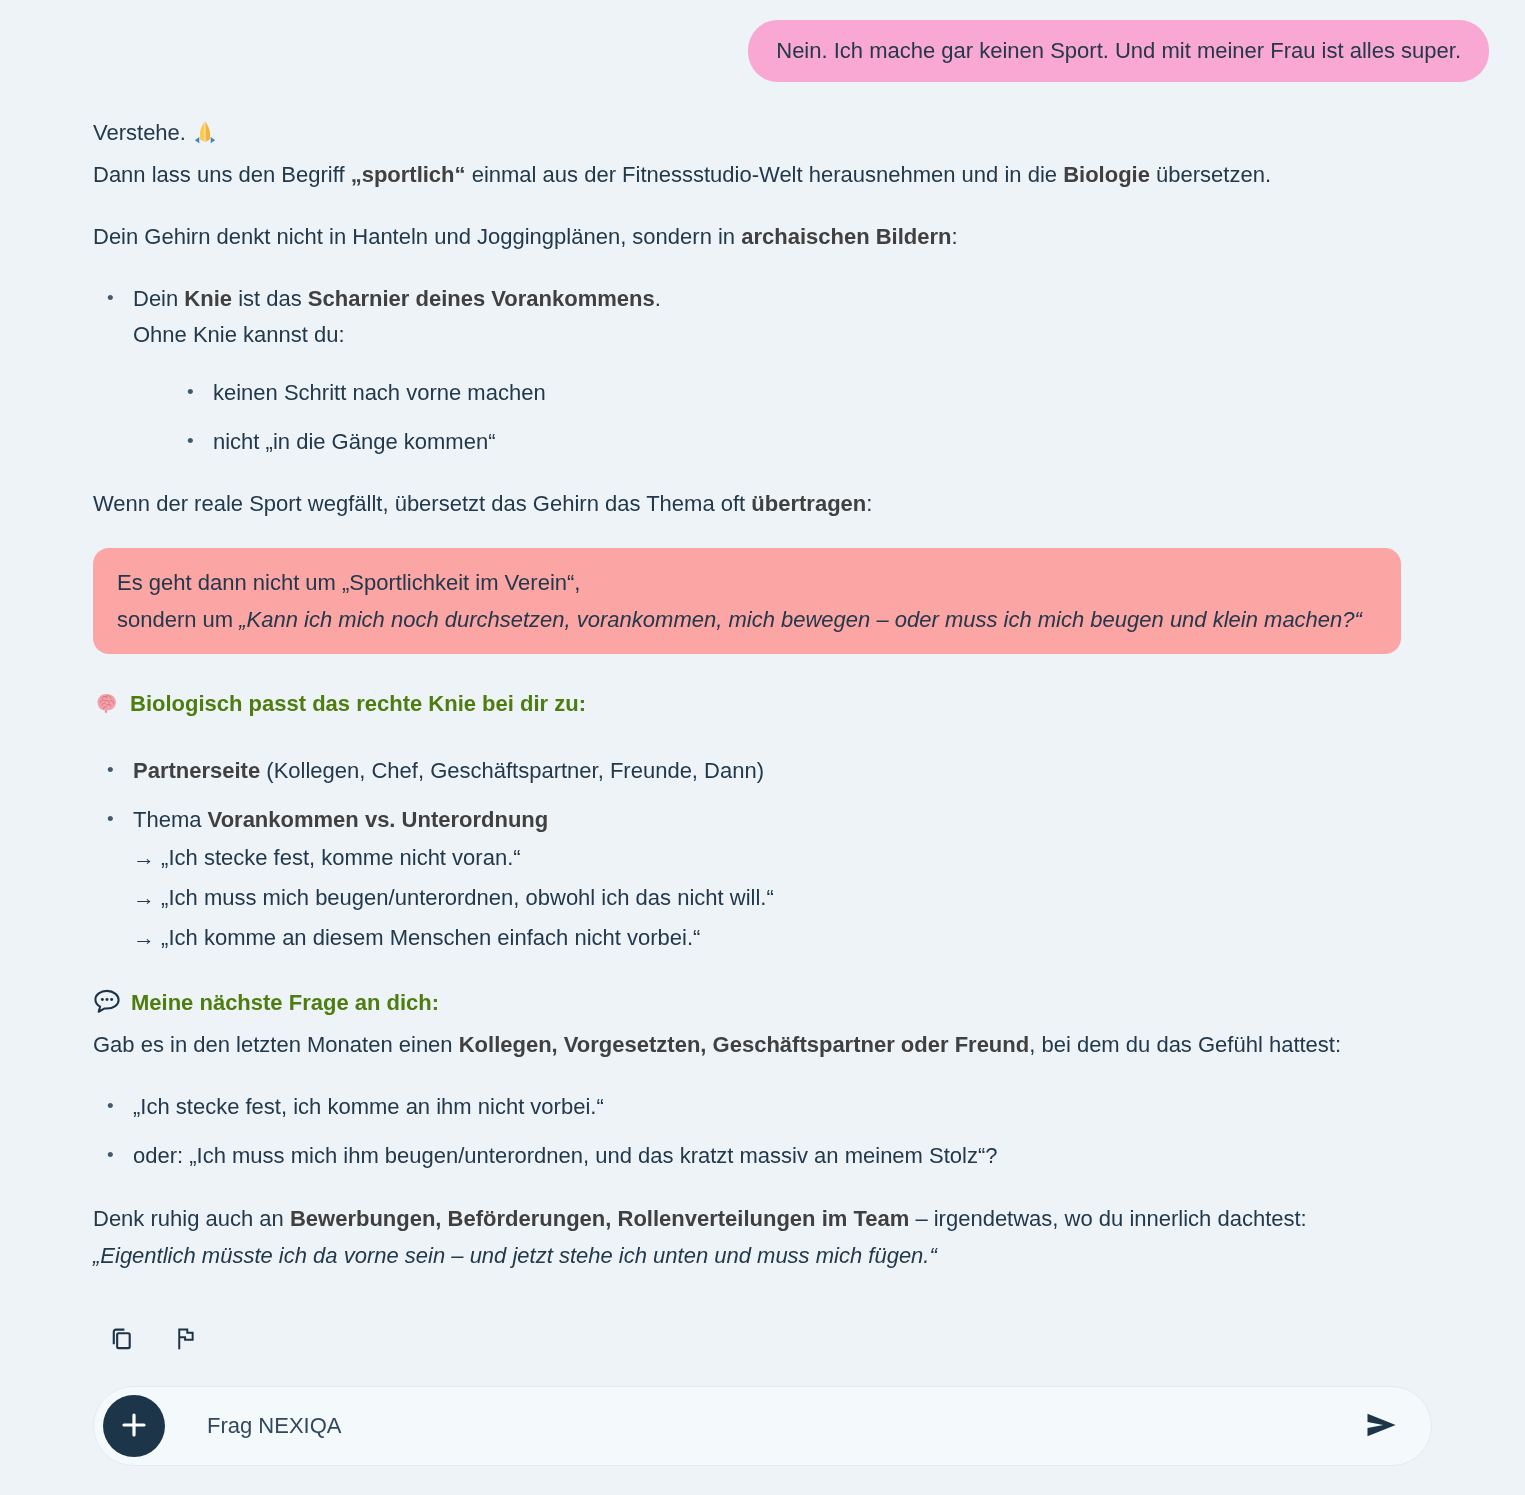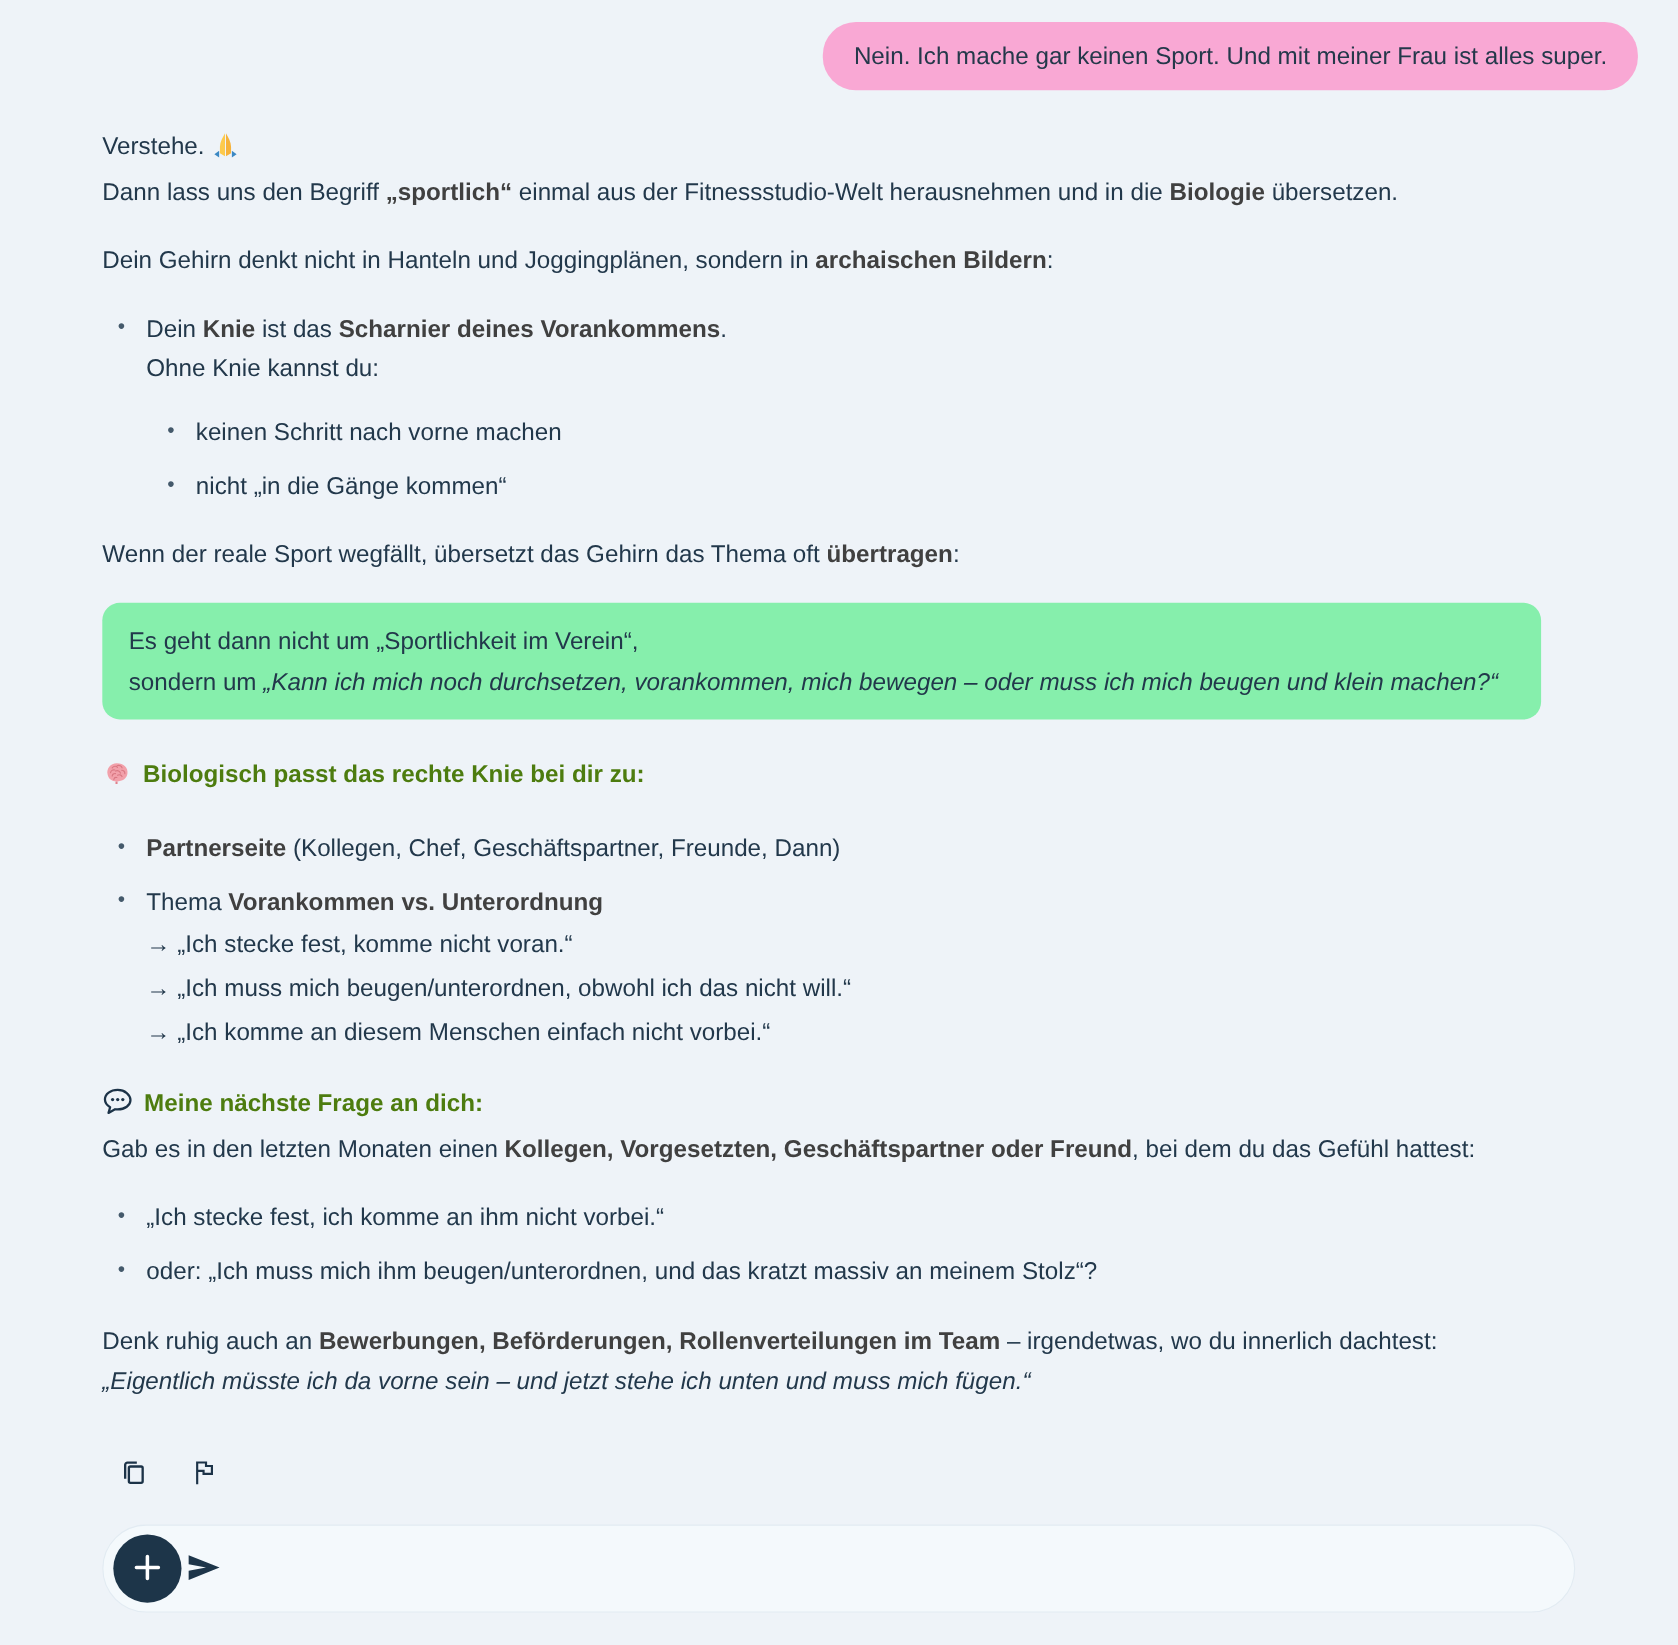--- a/index.html
+++ b/index.html
@@ -37,7 +37,7 @@
     font-size: 19px;
   }
   ul.sub { margin: 22px 0 0; padding-left: 45px; }
-  ul.sub li { margin-bottom: 13px; }
+  ul.sub li { margin-bottom: 13px; margin-left: 35px; }
   ul.roomy li { margin-bottom: 13px; }
 
   .arrow-line { line-height: 40px; }

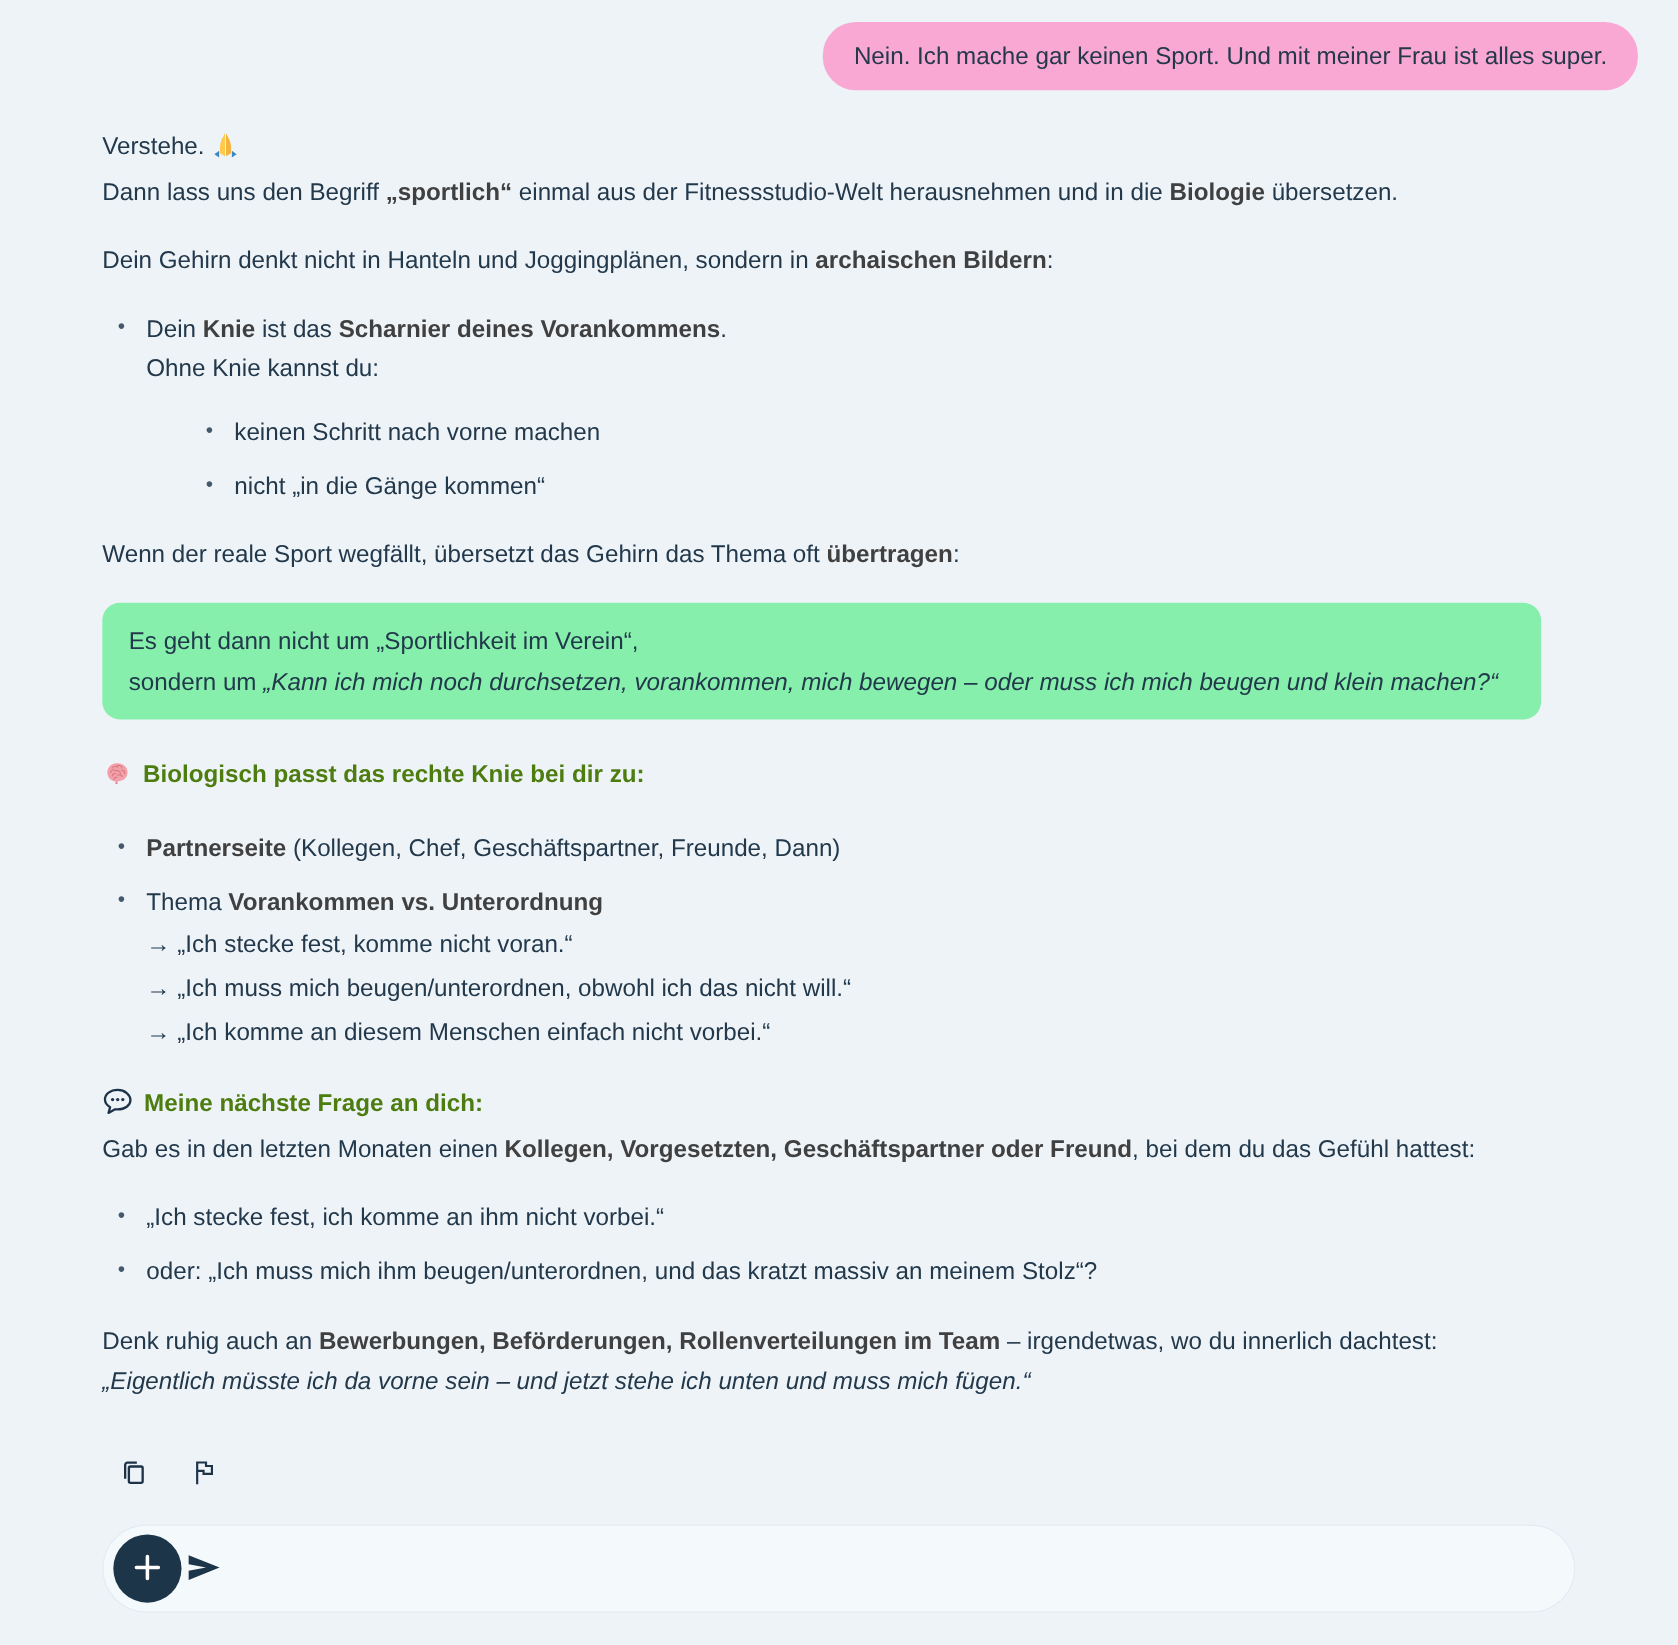--- a/index.html
+++ b/index.html
@@ -43,7 +43,7 @@
   .arrow-line { line-height: 40px; }
 
   .quote {
-    background: #86efac;
+    background: #fca5a5;
     border-radius: 16px;
     padding: 16px 24px;
     line-height: 37px;

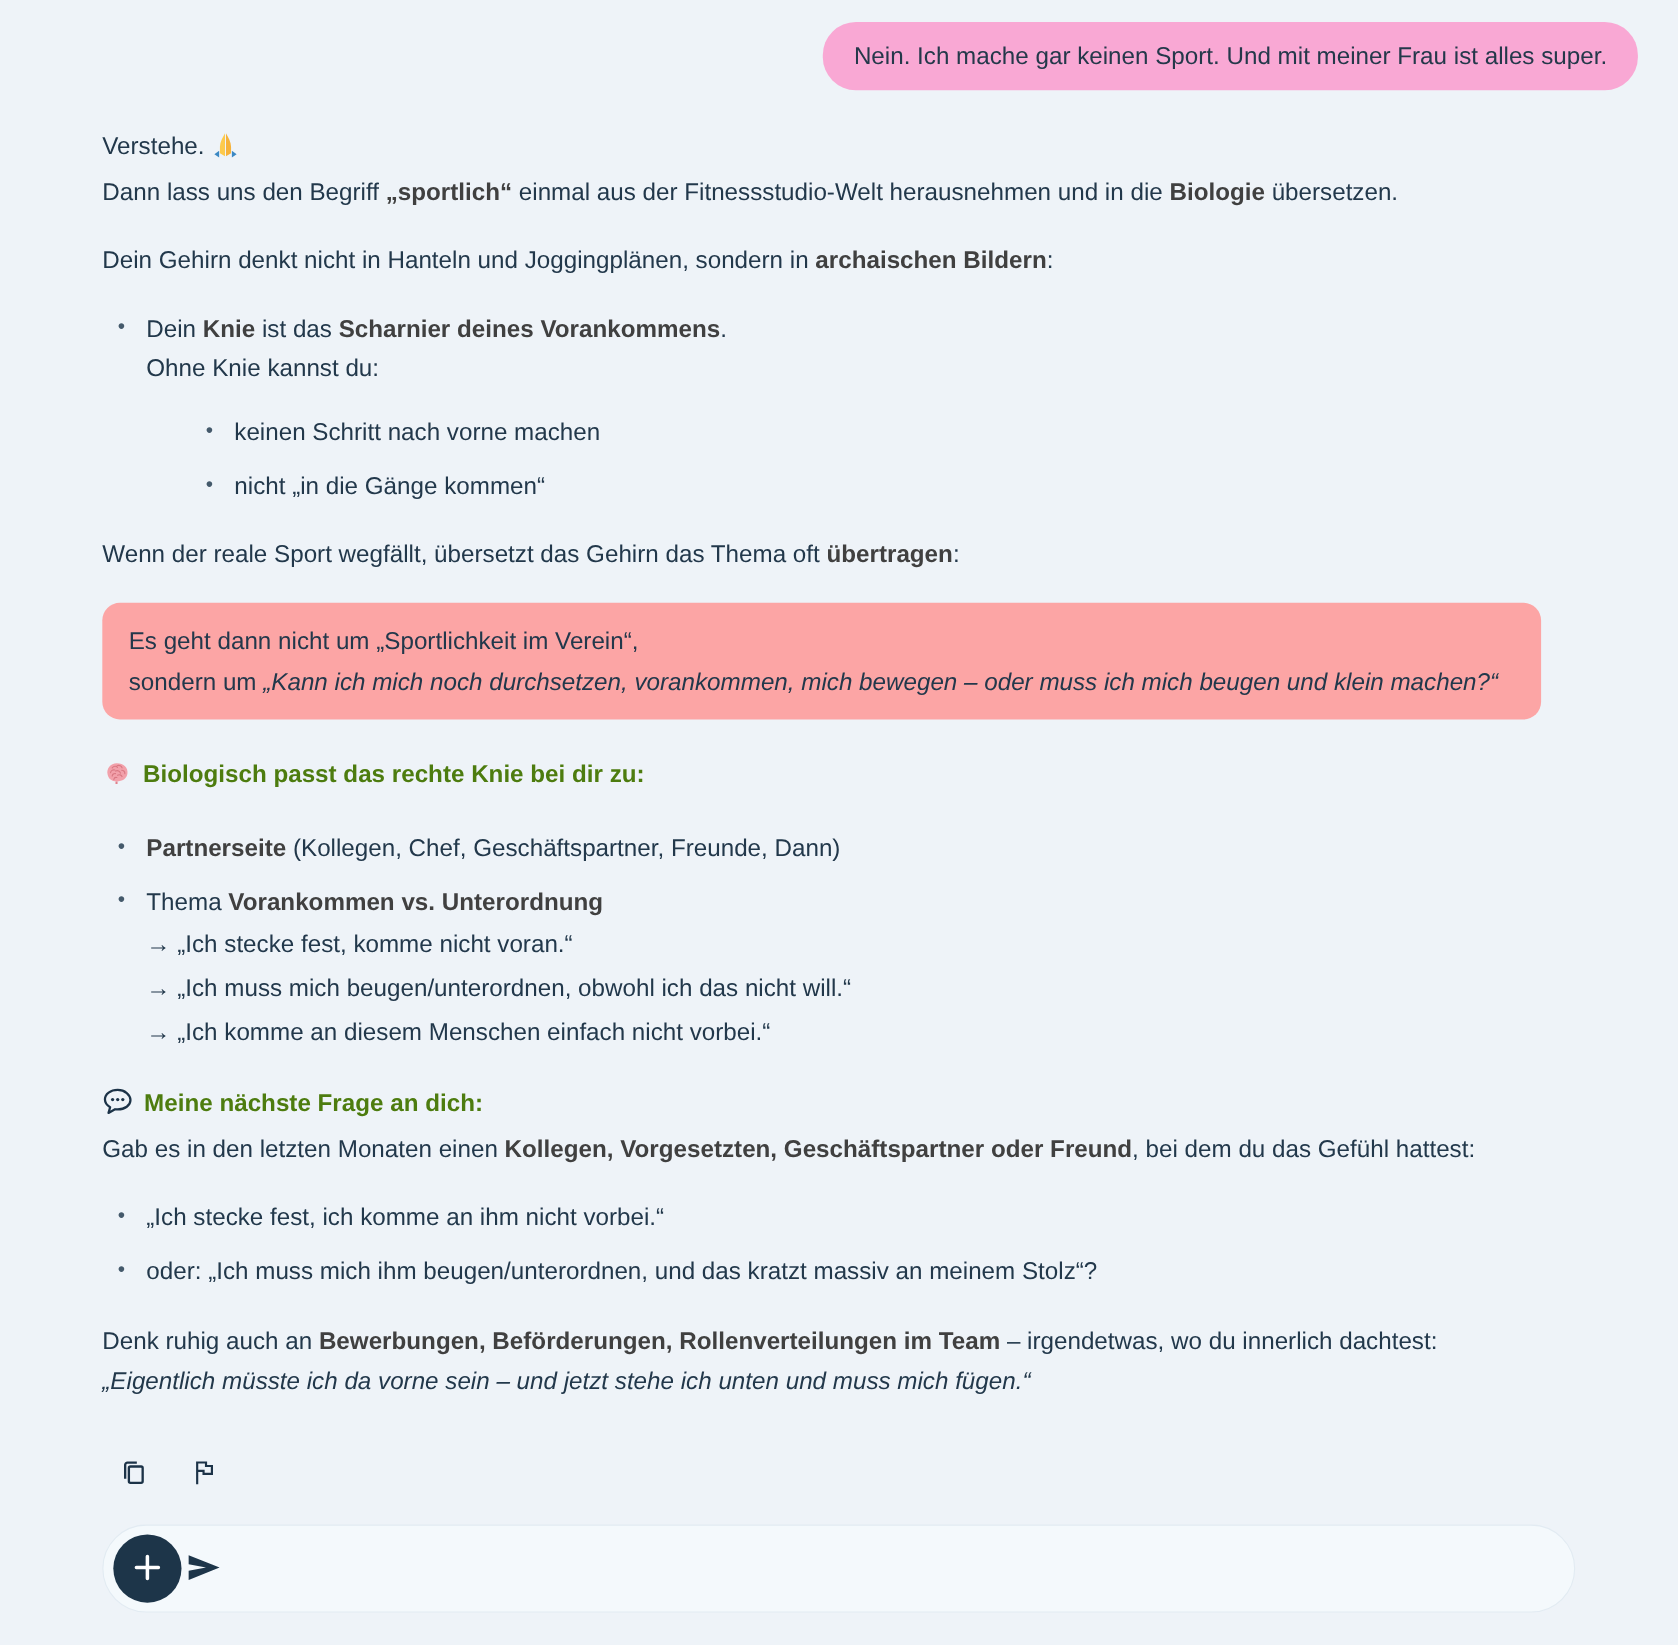--- a/index.html
+++ b/index.html
@@ -198,6 +198,7 @@
             <path d="M15 5 v20 M5 15 h20" stroke="#ffffff" stroke-width="3.2" stroke-linecap="round"></path>
           </svg></span>
       </button>
+    <input class="chat-input" type="text" placeholder="Frag NEXIQA" style="">
     <button class="send-btn">
         <span><svg width="36" height="36" viewBox="0 0 32 32">
             <path d="M4 6 L29 16 L4 26 L4 18.6 L18 16 L4 13.4 Z" fill="#1d3549"></path>

